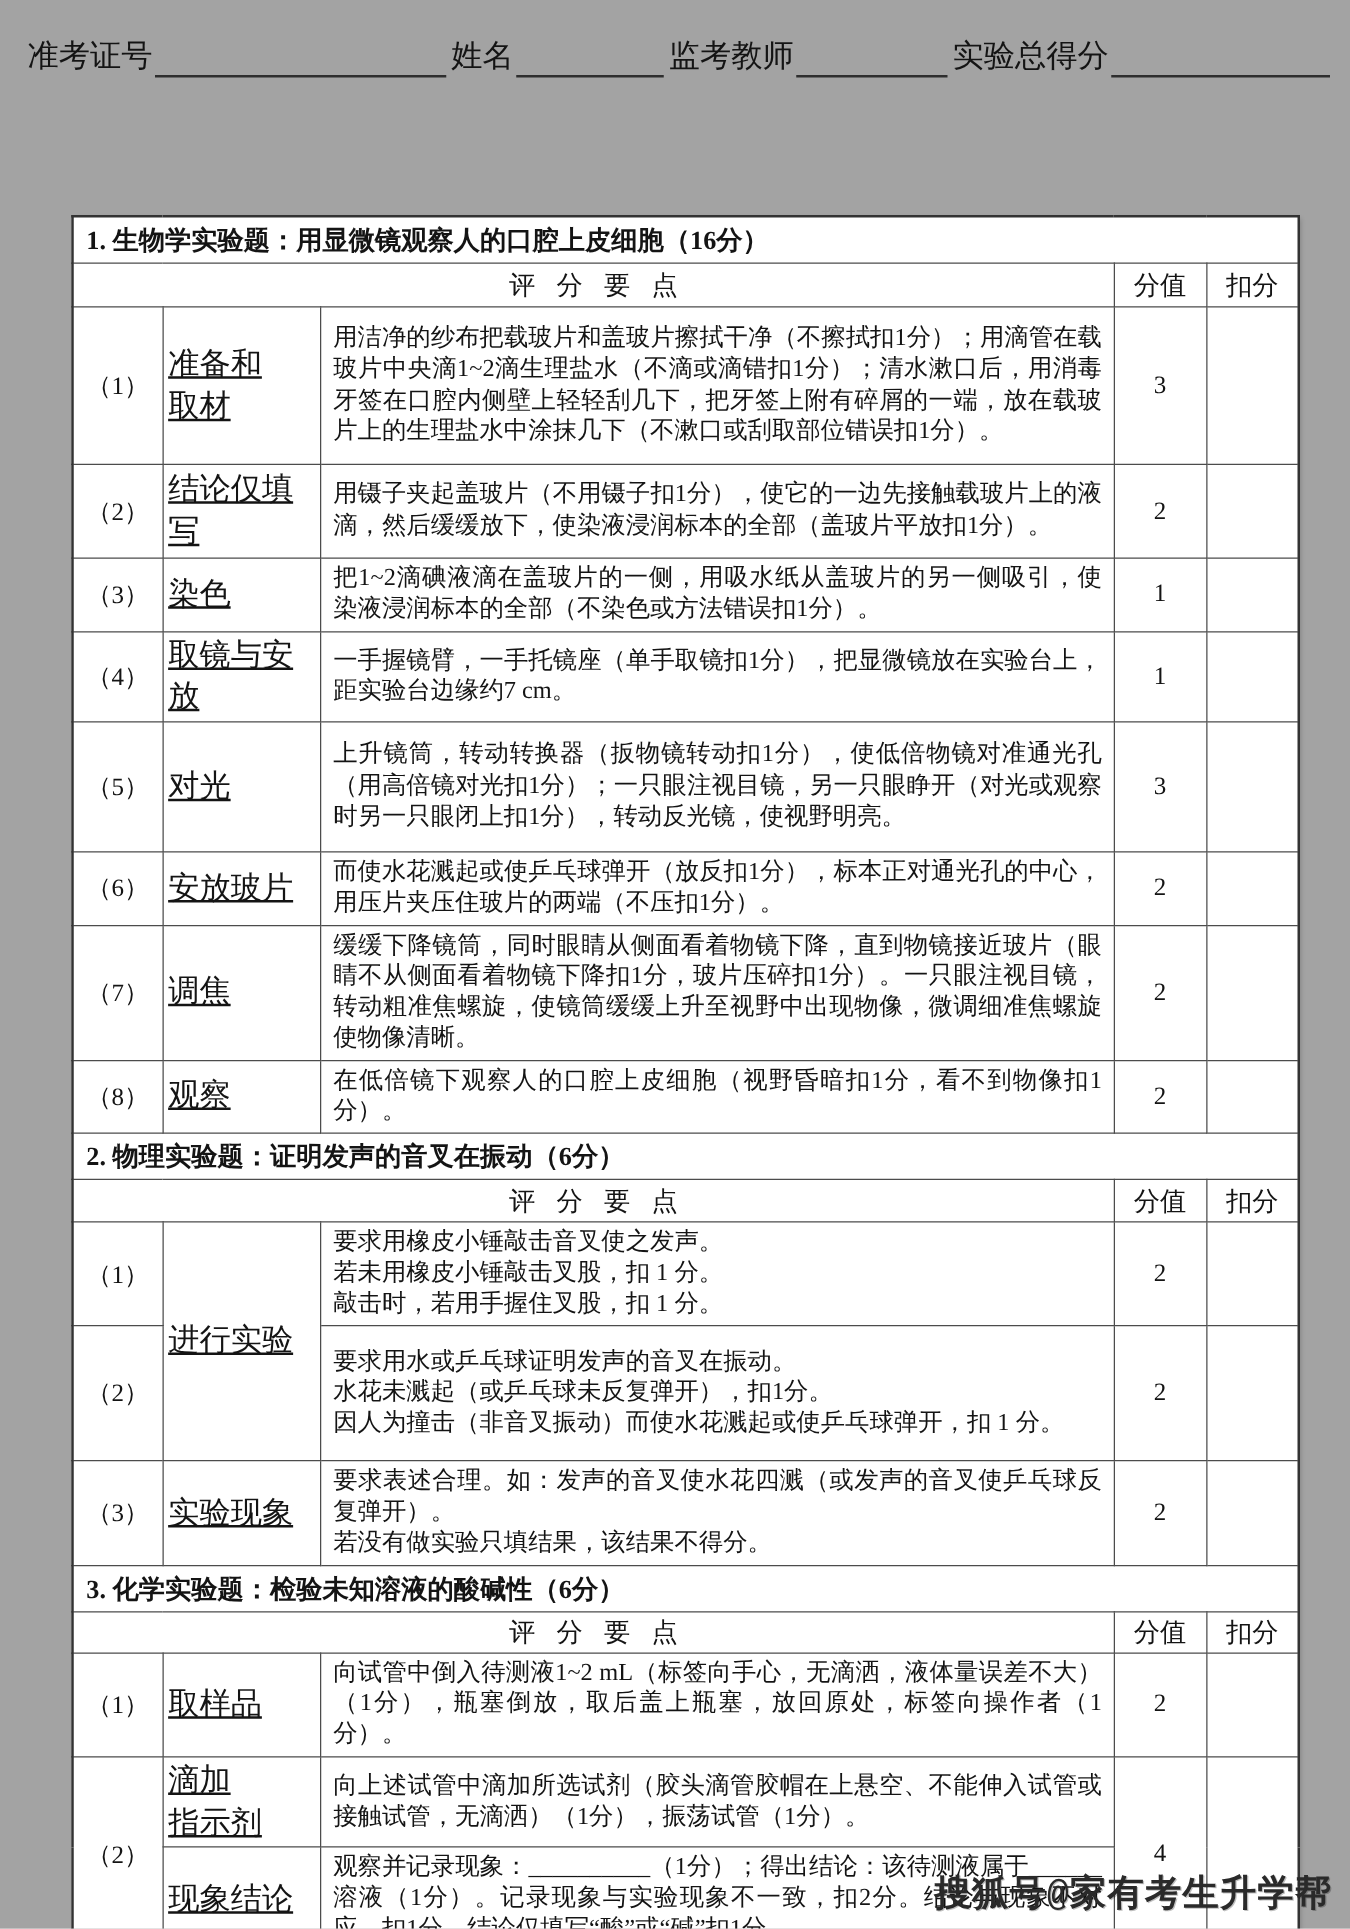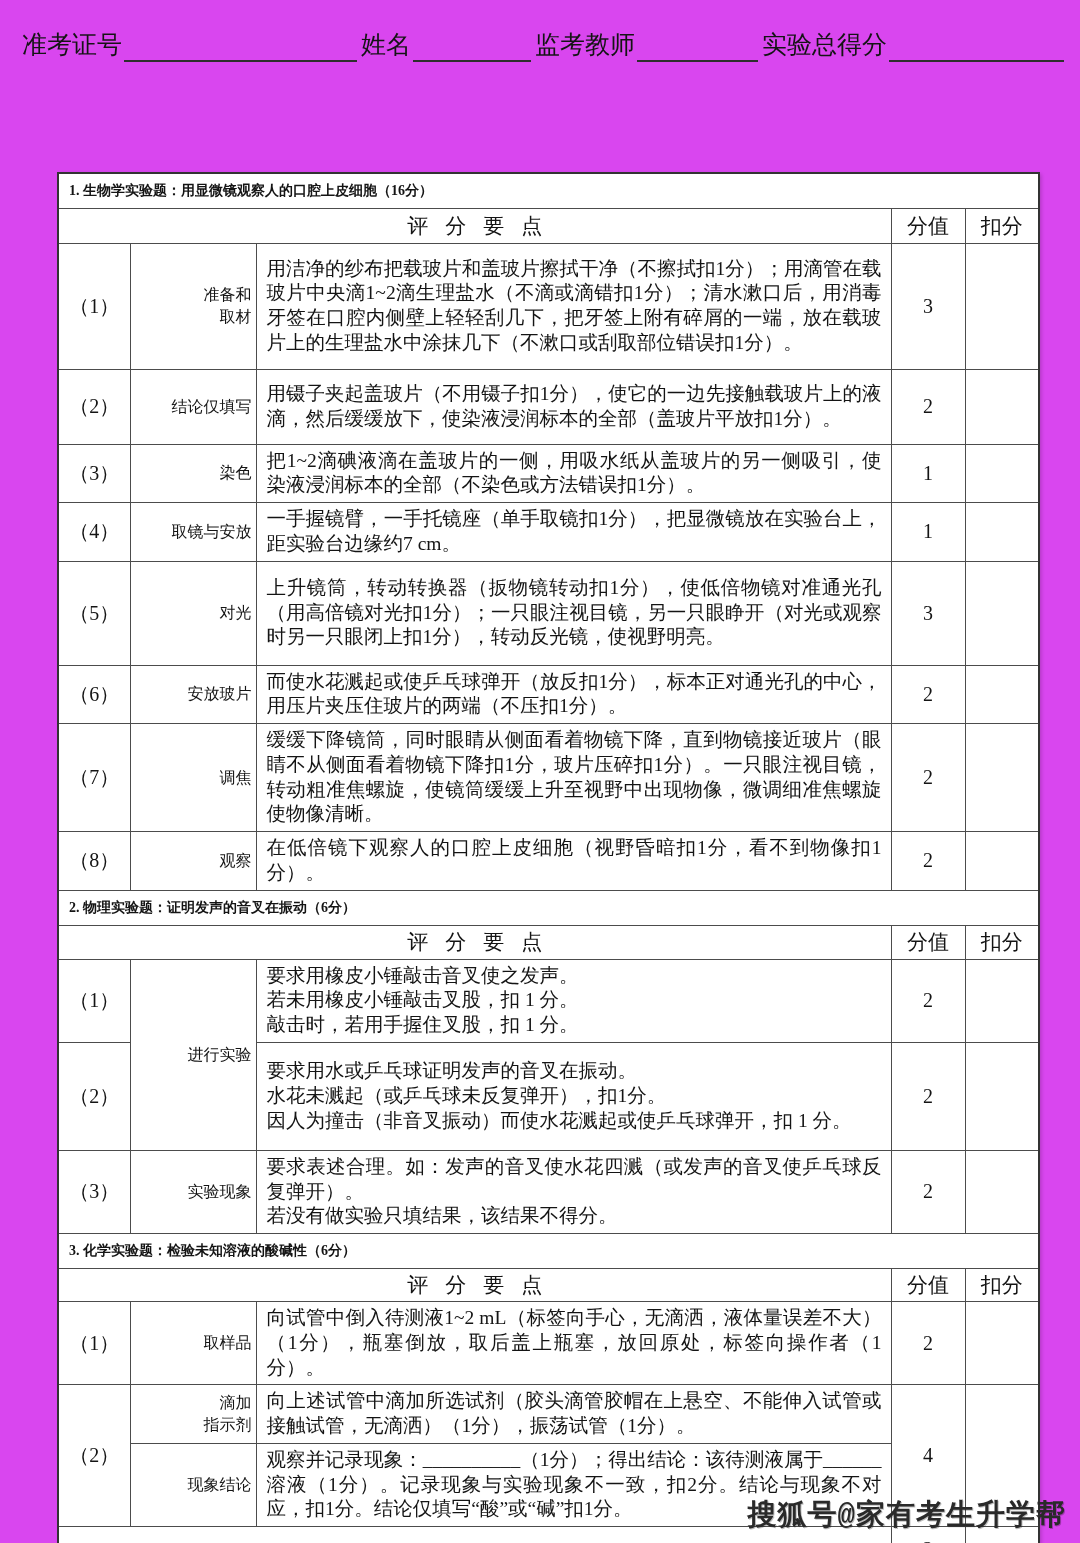--- a/index.html
+++ b/index.html
@@ -6,7 +6,7 @@
   html,body { background:#e9e9e9; }
   .sheet {
     position:relative; width:1080px; height:1543px; margin:0 auto;
-    background:#d946ef; color:#141414; overflow:hidden;
+    background:#a3a3a3; color:#141414; overflow:hidden;
     font-family:"Liberation Serif", serif;
   }
   

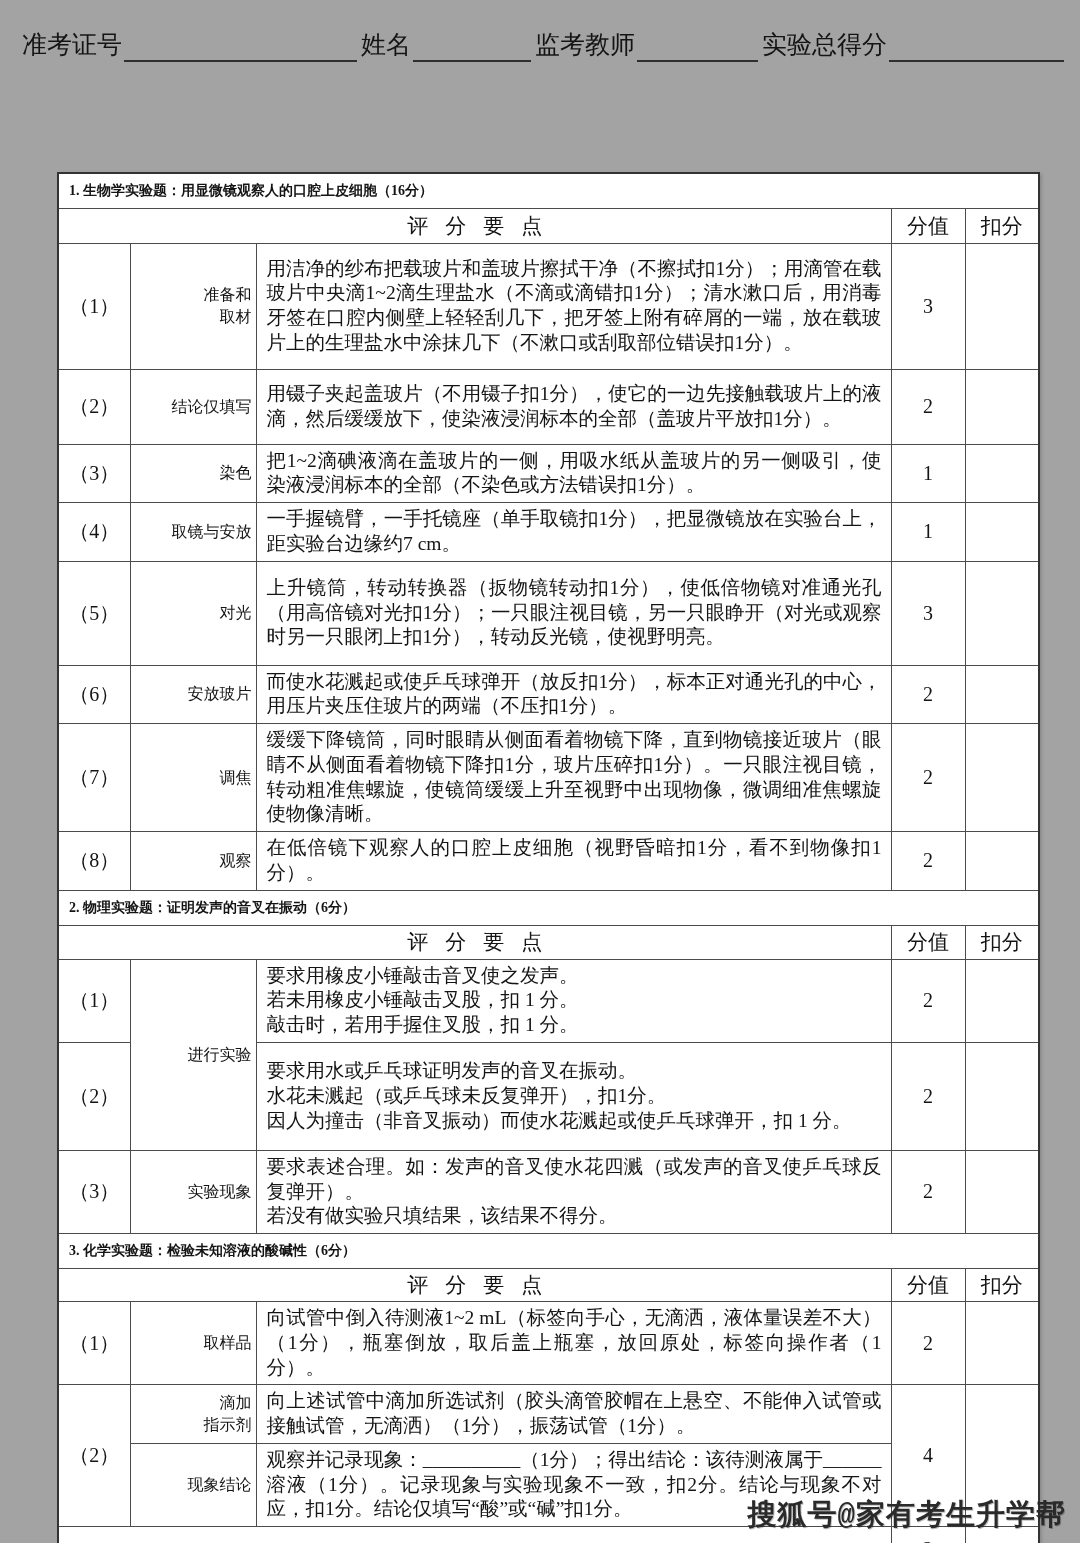--- a/index.html
+++ b/index.html
@@ -31,7 +31,7 @@
   table { width:100%; border-collapse:collapse; table-layout:fixed; background:#fff; }
   td { border:1px solid #4c4c4c; vertical-align:middle; }
   table { border:2px solid #333; }
-  td.sec { font-weight:bold; font-size:14px; padding:4px 10px;margin-top:40px; }
+  td.sec { font-weight:bold; font-size:21px; padding:4px 10px;margin-top:40px; }
   td.crit { text-align:center; font-size:21px; letter-spacing:17px; text-indent:17px; }
   td.hdr  { text-align:center; font-size:21px; }
   td.num  { text-align:center; font-size:20px; }

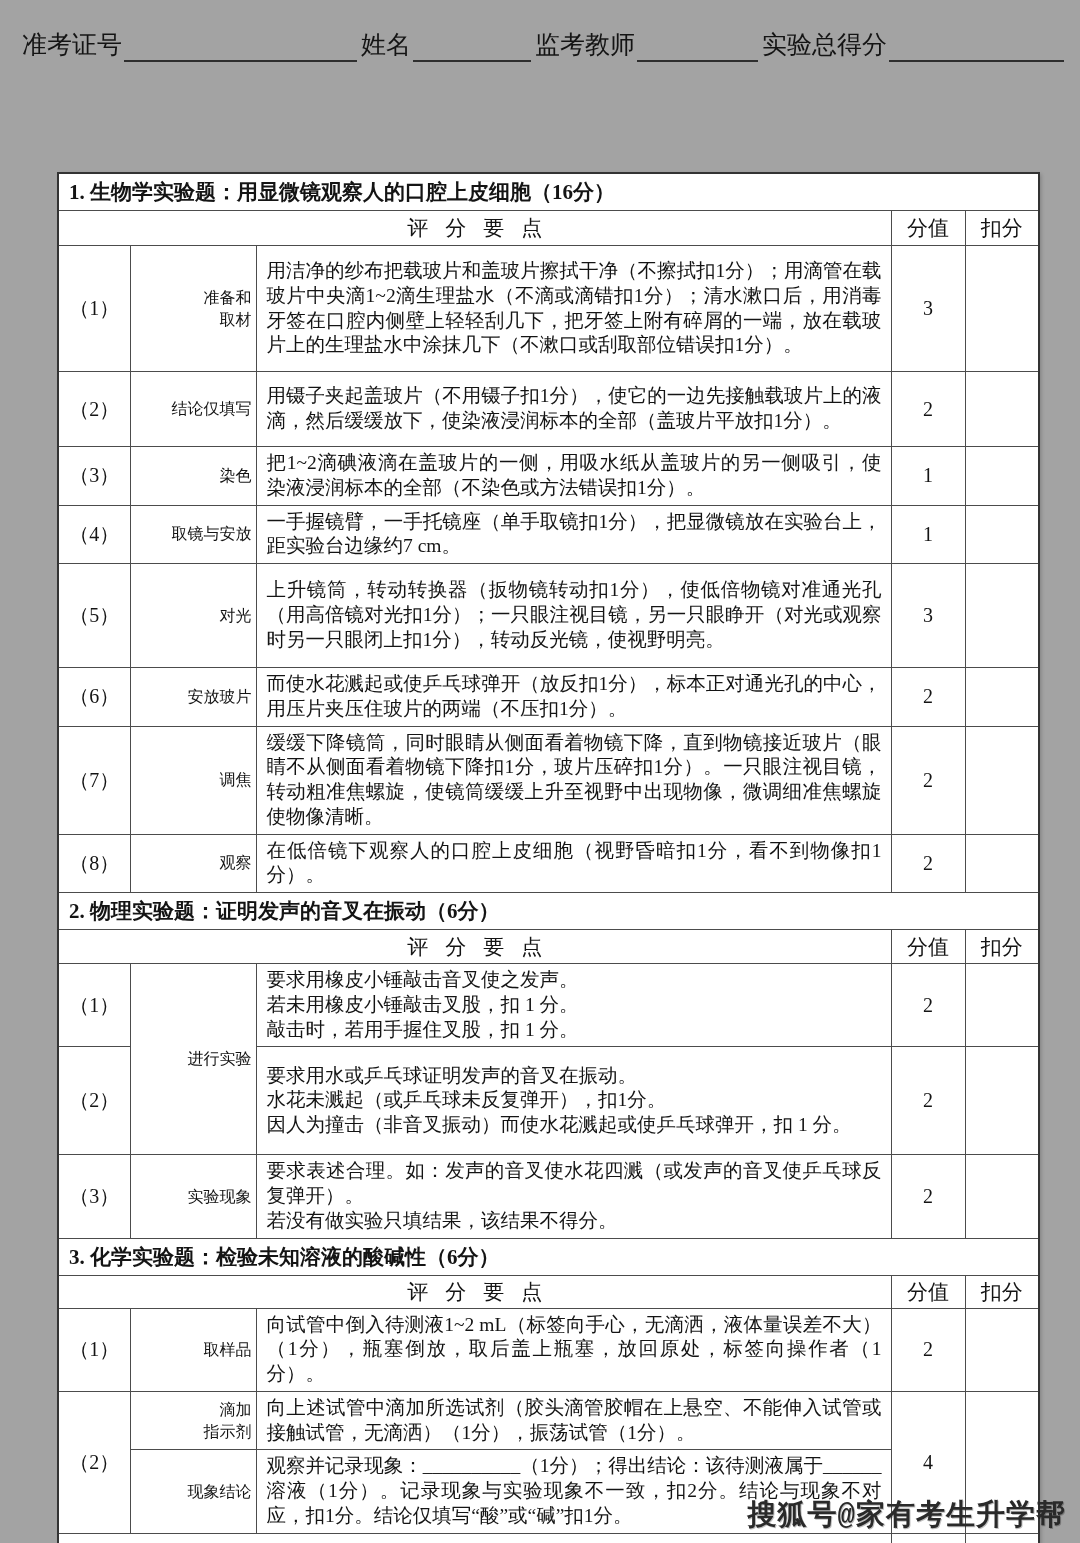--- a/index.html
+++ b/index.html
@@ -35,7 +35,7 @@
   td.crit { text-align:center; font-size:21px; letter-spacing:17px; text-indent:17px; }
   td.hdr  { text-align:center; font-size:21px; }
   td.num  { text-align:center; font-size:20px; }
-  td.cat  { text-align:right; font-size:16px; line-height:1.35; white-space:pre-line; padding:2px 4px; }
+  td.cat  { text-align:left; font-size:25px; line-height:1.35; white-space:pre-line; padding:2px 4px;text-decoration:underline; }
   td.txt  { font-size:19.5px; line-height:1.27; padding:4px 9px 4px 10px; text-align:justify; white-space:pre-line;margin-left:44px; }
   td.score{ text-align:center; font-size:20px; }
   td.sec4 { font-size:20.5px; padding:4px 10px; }

